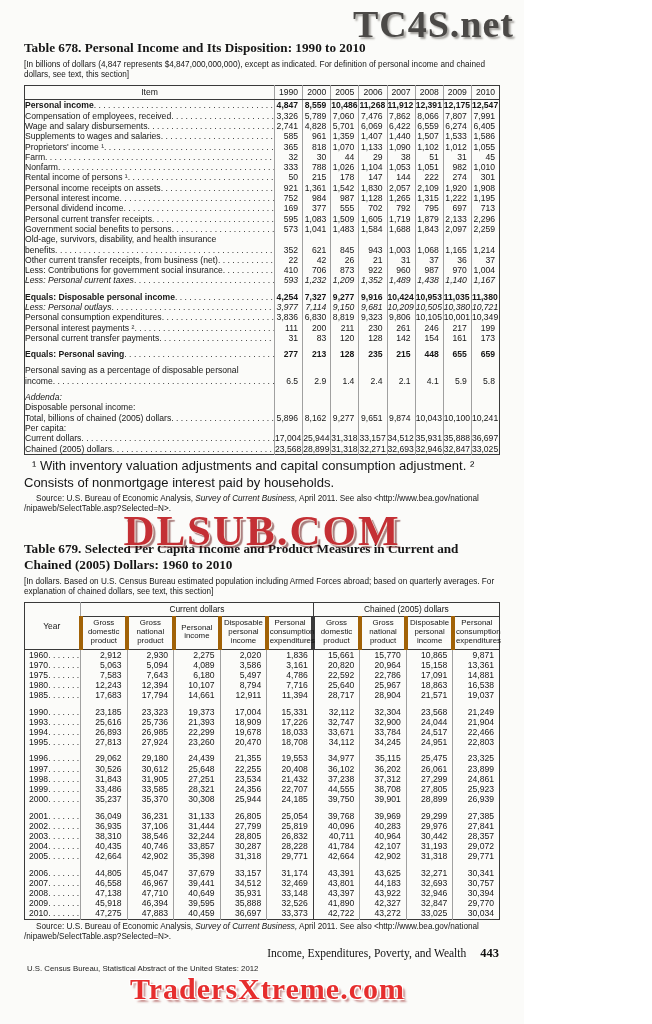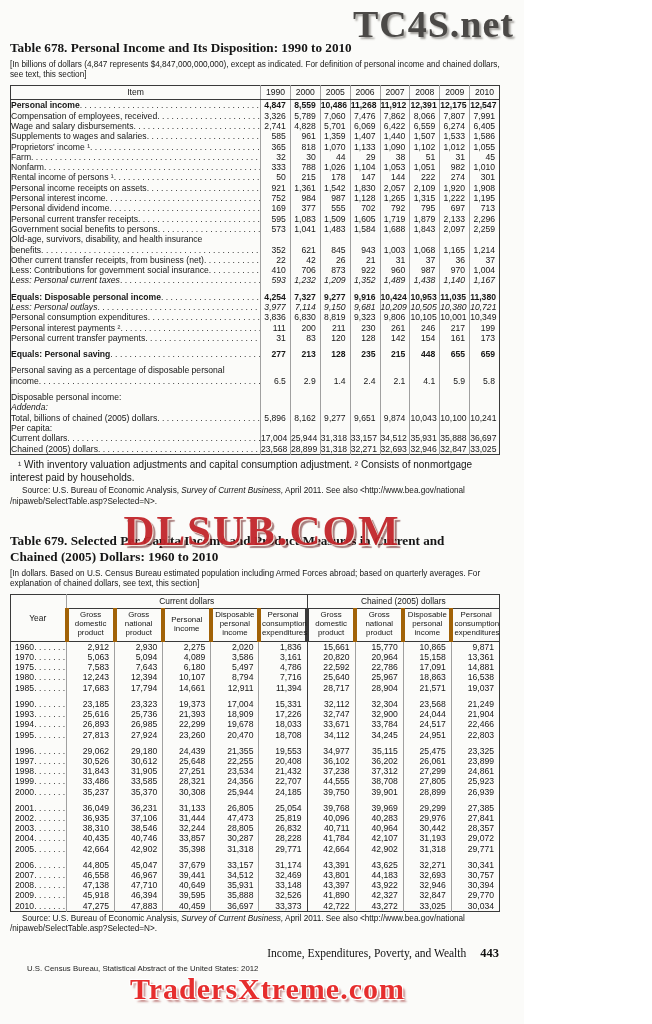--- a/index.html
+++ b/index.html
@@ -5,7 +5,7 @@
   html,body{margin:0;padding:0;background:#fff;}
   .page{position:relative;width:524px;height:1024px;background:#fbfbf9;overflow:hidden;
         font-family:"Liberation Sans",sans-serif;color:#161616;}
-  .content{position:relative;padding:40px 24px 0 10px;z-index:1;}
+  .content{position:relative;padding:40px 24px 0 24px;z-index:1;}
 
   .tbl-title{font-family:"Liberation Serif",serif;font-weight:700;font-size:13.2px;line-height:1.2;margin:0 0 4px 0;}
   .tbl-title .tline{display:block;}

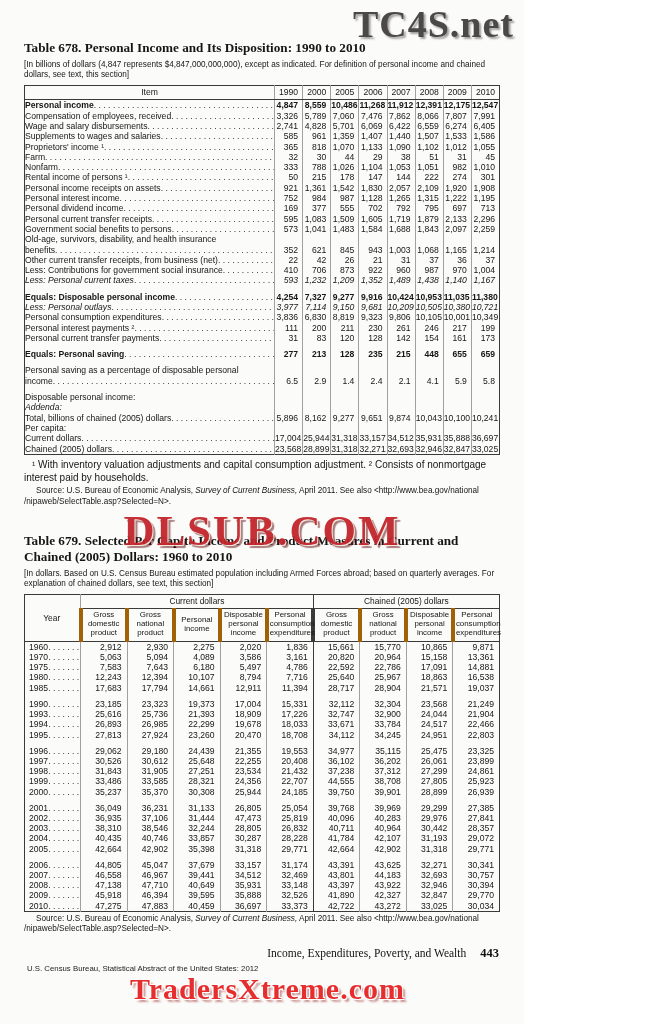--- a/index.html
+++ b/index.html
@@ -559,21 +559,6 @@
               <td class="val"></td>
             </tr>
             <tr>
-              <td class="item ind0">
-                <span class="lw">
-                  <span class="lbl">Disposable personal income:</span>
-                </span>
-              </td>
-              <td class="val"></td>
-              <td class="val"></td>
-              <td class="val"></td>
-              <td class="val"></td>
-              <td class="val"></td>
-              <td class="val"></td>
-              <td class="val"></td>
-              <td class="val"></td>
-            </tr>
-            <tr>
               <td class="item ind0 it">
                 <span class="lw">
                   <span class="lbl">Addenda:</span>
@@ -587,6 +572,21 @@
               <td class="val it"></td>
               <td class="val it"></td>
               <td class="val it"></td>
+            </tr>
+            <tr>
+              <td class="item ind0">
+                <span class="lw">
+                  <span class="lbl">Disposable personal income:</span>
+                </span>
+              </td>
+              <td class="val"></td>
+              <td class="val"></td>
+              <td class="val"></td>
+              <td class="val"></td>
+              <td class="val"></td>
+              <td class="val"></td>
+              <td class="val"></td>
+              <td class="val"></td>
             </tr>
             <tr>
               <td class="item ind1">

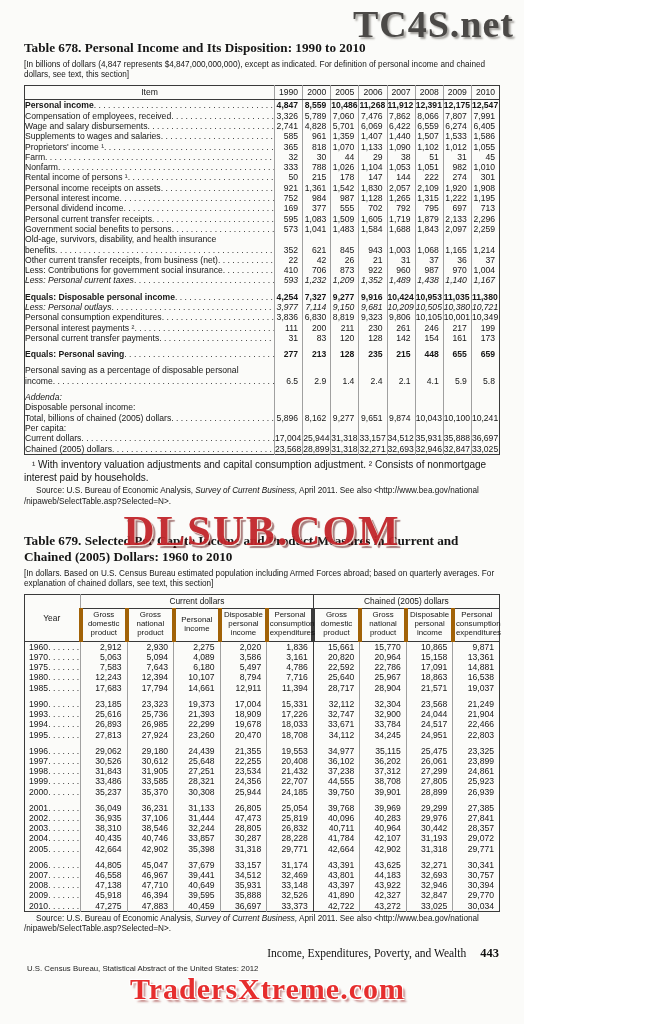--- a/index.html
+++ b/index.html
@@ -47,7 +47,7 @@
   .dots{flex:1 1 0;overflow:hidden;white-space:nowrap;min-width:5px;font-weight:400;font-style:normal;color:#2a2a2a;}
   .dots::after{content:". . . . . . . . . . . . . . . . . . . . . . . . . . . . . . . . . . . . . . . . . . . . . . . . . . . . . . . . . . . . . . . . . . . . . . . . . . . . . . . . . . . . . . . .";}
 
-  .footnote{font-size:10px;line-height:1.3;margin:3px 0 0 0;text-indent:8px;}
+  .footnote{font-size:13px;line-height:1.3;margin:3px 0 0 0;text-indent:8px;}
   .source{font-size:8.2px;line-height:1.3;margin:2px 0 0 0;text-indent:12px;}
 
   .footer-line{position:absolute;top:946px;right:25px;z-index:1;font-family:"Liberation Serif",serif;font-size:11.5px;color:#111;}

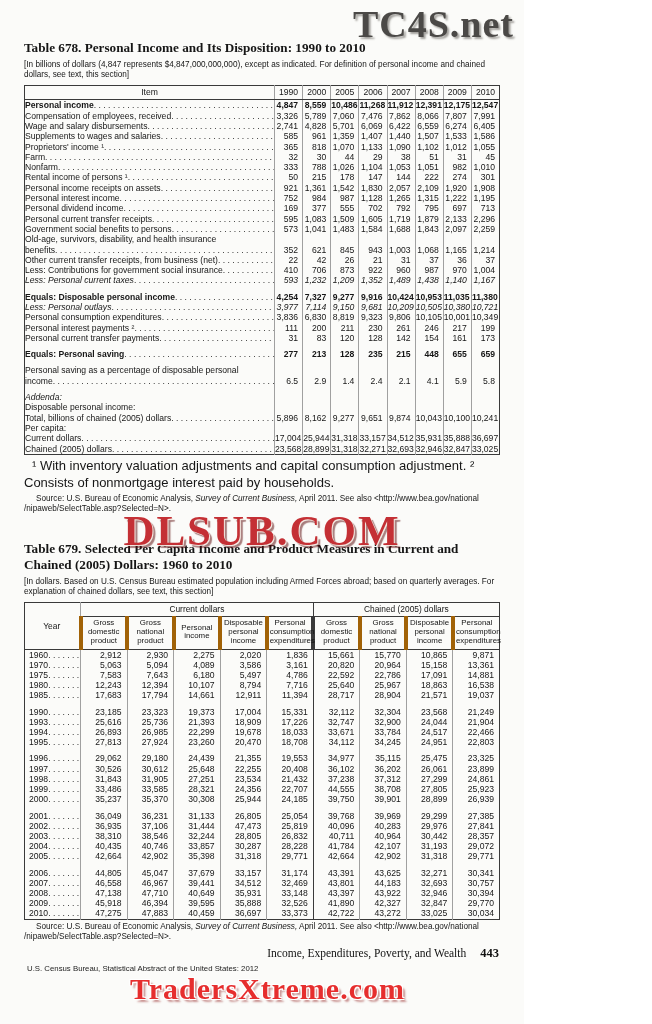--- a/index.html
+++ b/index.html
@@ -996,7 +996,7 @@
               <td class="val">36,935</td>
               <td class="val">37,106</td>
               <td class="val">31,444</td>
-              <td class="val">47,473</td>
+              <td class="val">27,799</td>
               <td class="val">25,819</td>
               <td class="val">40,096</td>
               <td class="val">40,283</td>

